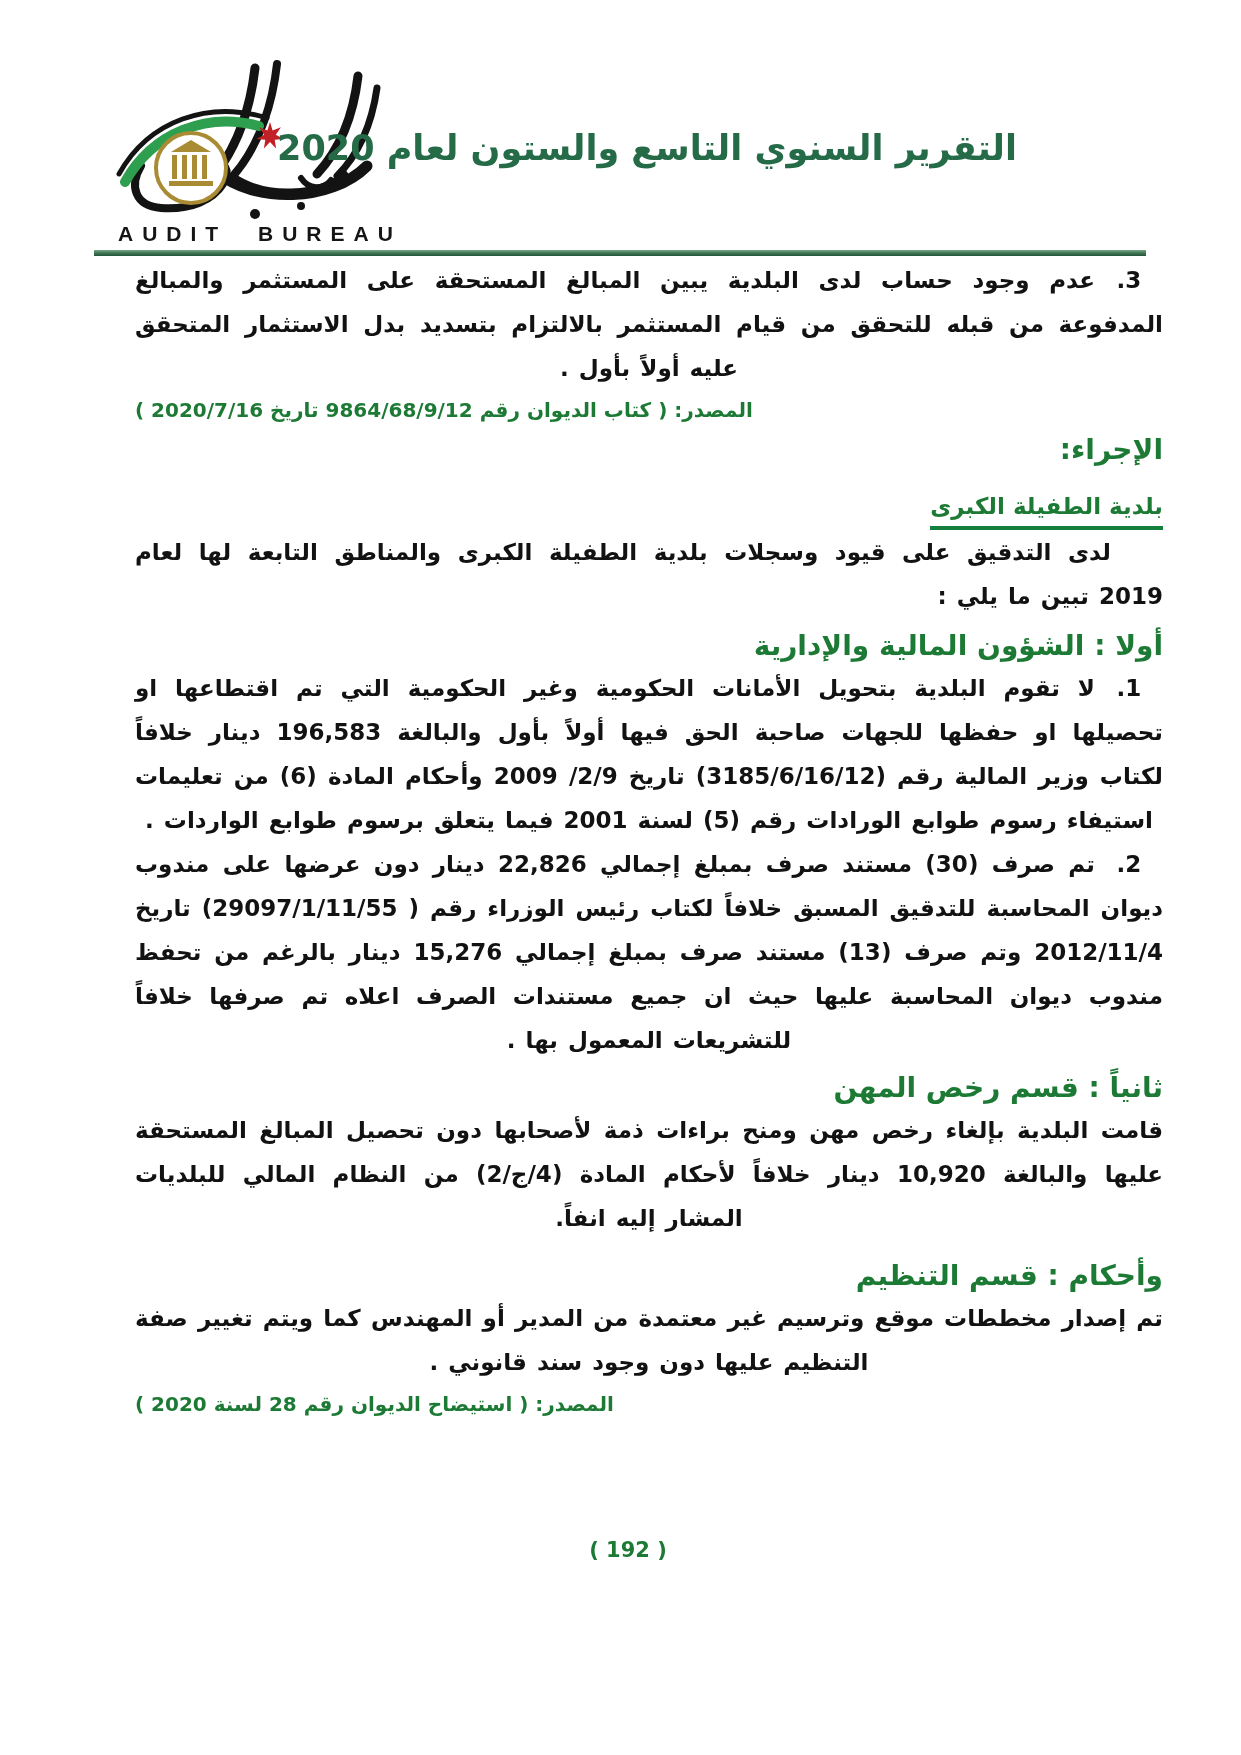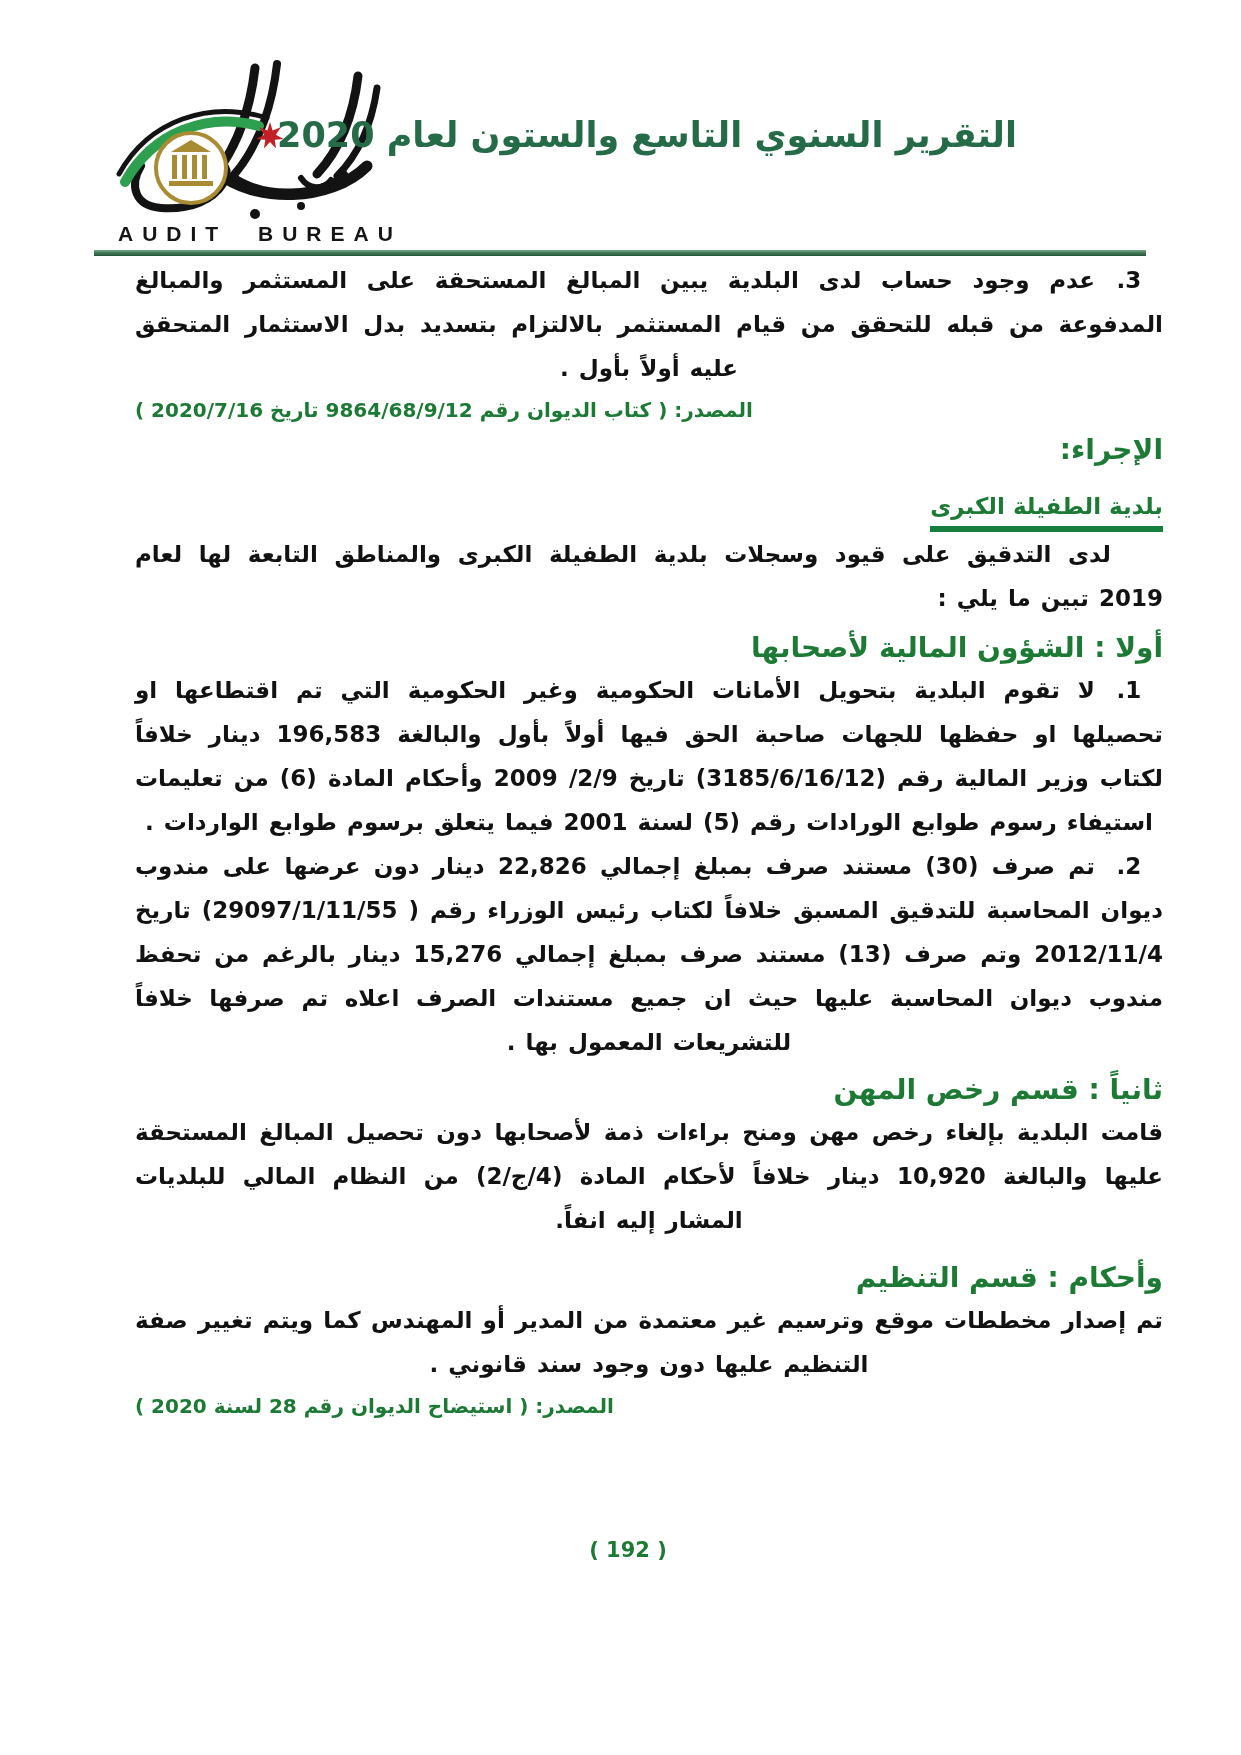--- a/index.html
+++ b/index.html
@@ -20,7 +20,7 @@
     letter-spacing:9px;word-spacing:16px;white-space:nowrap;
   }
   .report-title{
-    position:absolute;left:492px;top:115px;width:525px;
+    position:absolute;left:492px;top:128px;width:525px;
     direction:rtl;text-align:center;
     font-size:35px;font-weight:bold;color:#256b48;
     white-space:nowrap;

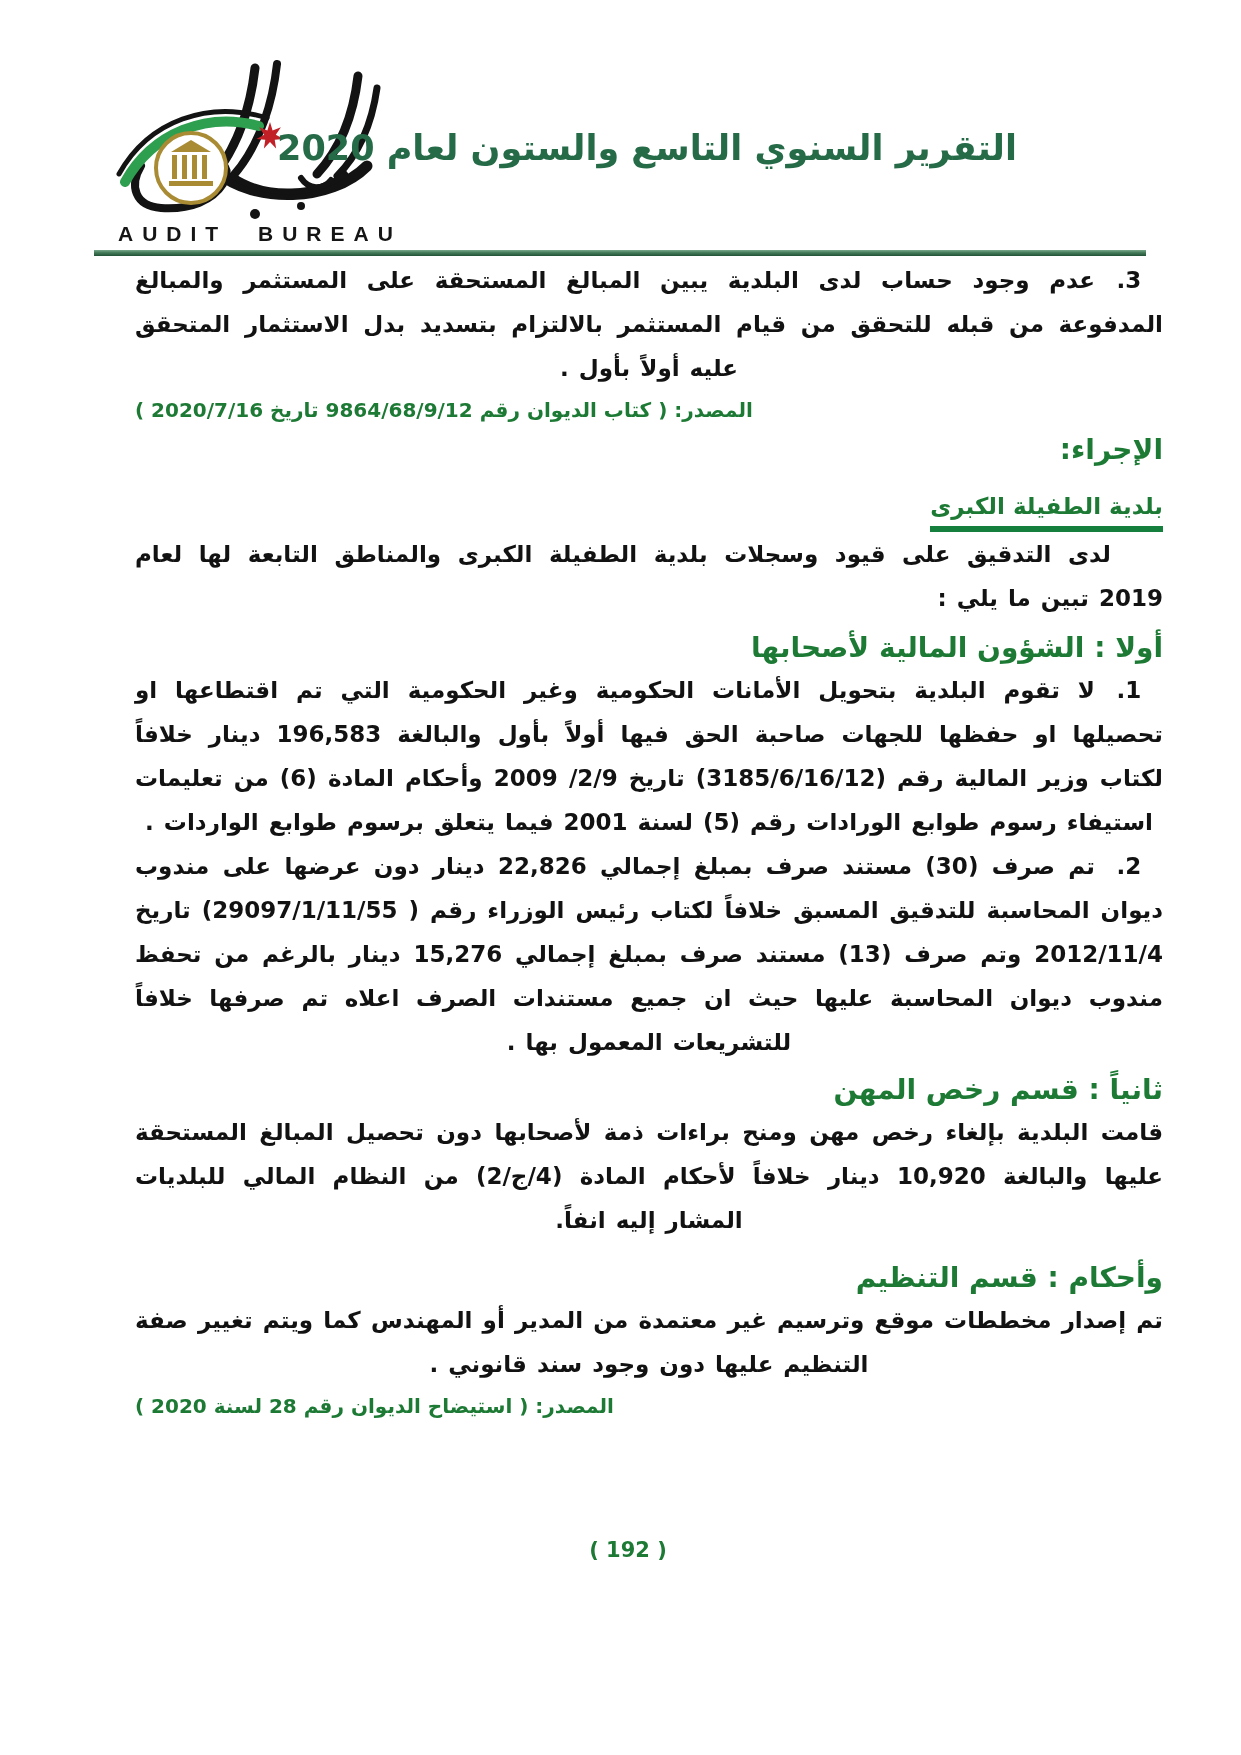--- a/index.html
+++ b/index.html
@@ -49,7 +49,7 @@
   .h-wrap{margin:0;line-height:40px;}
   .h-underline{
     display:inline-block;color:#1d7a35;font-size:23px;font-weight:bold;
-    border-bottom:6px solid #15803d;padding-bottom:1px;line-height:37px;
+    border-bottom:4px solid #15803d;padding-bottom:1px;line-height:37px;
   }
   .source{
     margin:0;font-size:20px;font-weight:bold;color:#1d7a35;

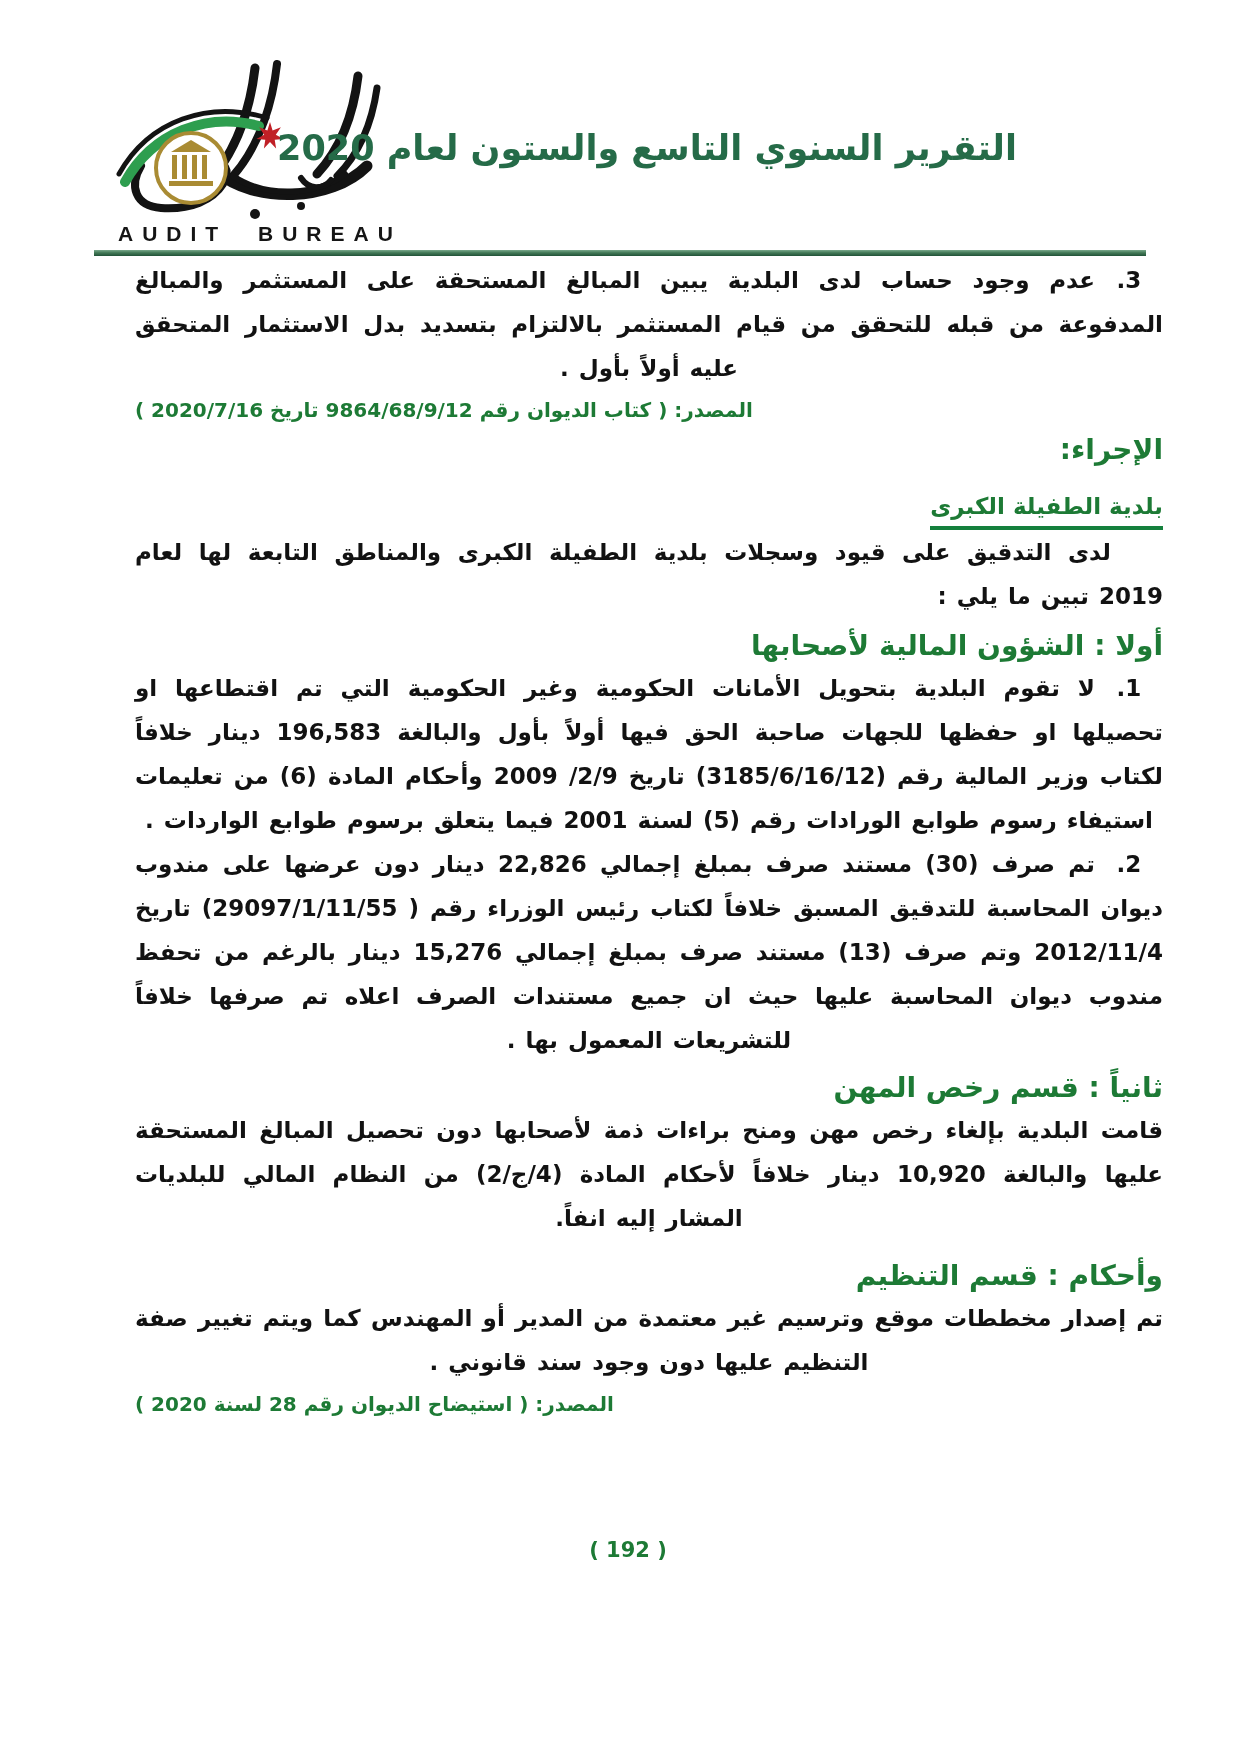--- a/index.html
+++ b/index.html
@@ -128,7 +128,7 @@
 
     <p class="p indent start-last">لدى التدقيق على قيود وسجلات بلدية الطفيلة الكبرى والمناطق التابعة لها لعام 2019 تبين ما يلي :</p>
 
-    <p class="h mt8">أولا : الشؤون المالية لأصحابها</p>
+    <p class="h mt8">أولا : الشؤون المالية والإدارية</p>
 
     <p class="p">
       <span class="num">1.</span><span>لا تقوم البلدية  بتحويل الأمانات الحكومية وغير الحكومية التي تم اقتطاعها او تحصيلها او حفظها للجهات صاحبة الحق فيها أولاً بأول والبالغة 196,583 دينار خلافاً لكتاب وزير المالية رقم (3185/6/16/12) تاريخ 2/9/ 2009 وأحكام المادة (6) من تعليمات استيفاء رسوم طوابع الورادات رقم (5) لسنة 2001 فيما يتعلق برسوم طوابع الواردات .</span>

